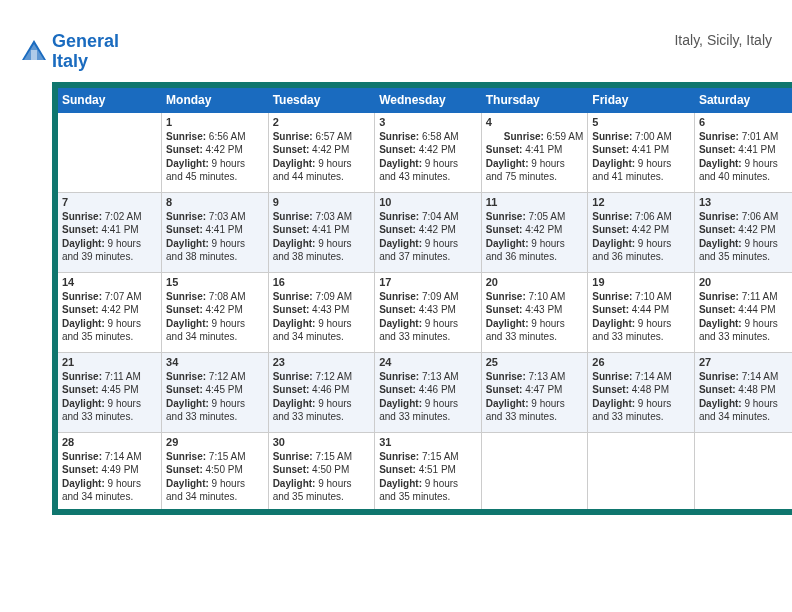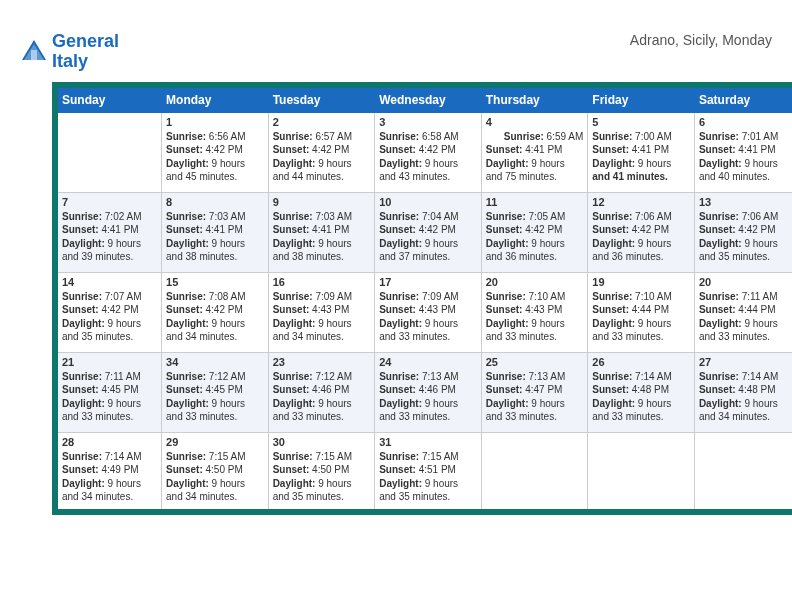--- a/index.html
+++ b/index.html
@@ -114,7 +114,7 @@
       </div>
     </div>
     <div class="title-block">
-      <div class="location-title">Adrano, Sicily, Monday</div>
+      <div class="location-title">Italy, Sicily, Italy</div>
     </div>
   </div>
 

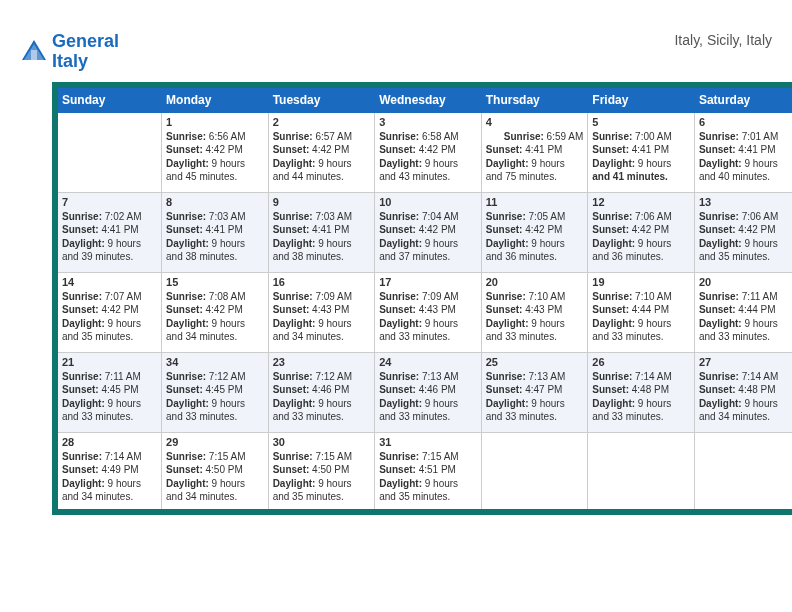--- a/index.html
+++ b/index.html
@@ -175,7 +175,7 @@
               <span style="display: block;"><b>Sunrise:</b> 7:00 AM</span>
               <span style="display: block;"><b>Sunset:</b> 4:41 PM</span>
               <span style="display: block;"><b>Daylight:</b> 9 hours</span>
-              <span style="display: block; font-weight: bold;">and 41 minutes.</span>
+              <span style="display: block;">and 41 minutes.</span>
             </div>
           </td>
           <td>

